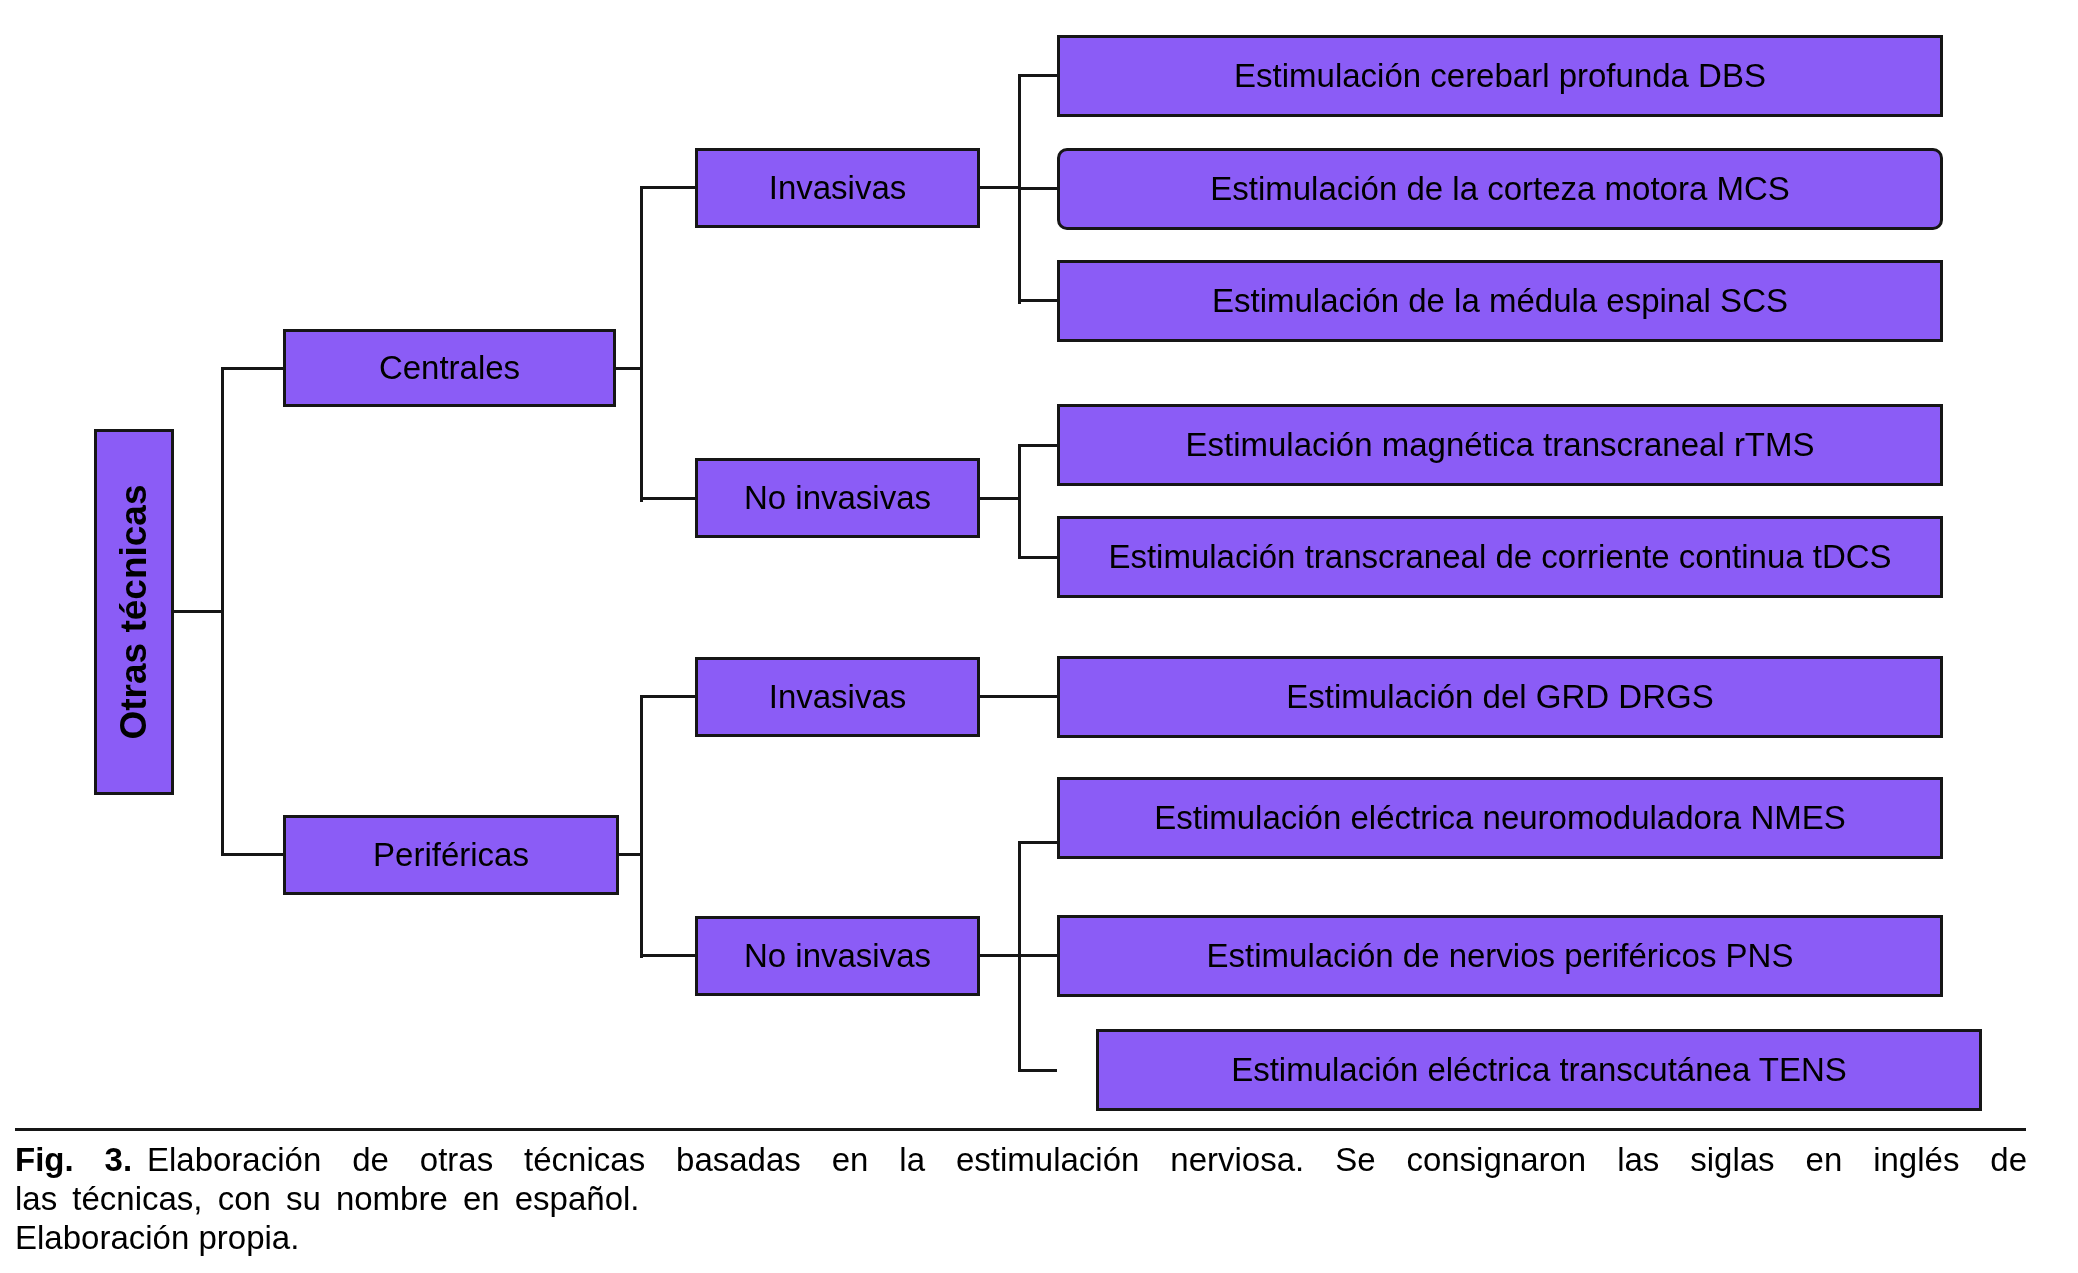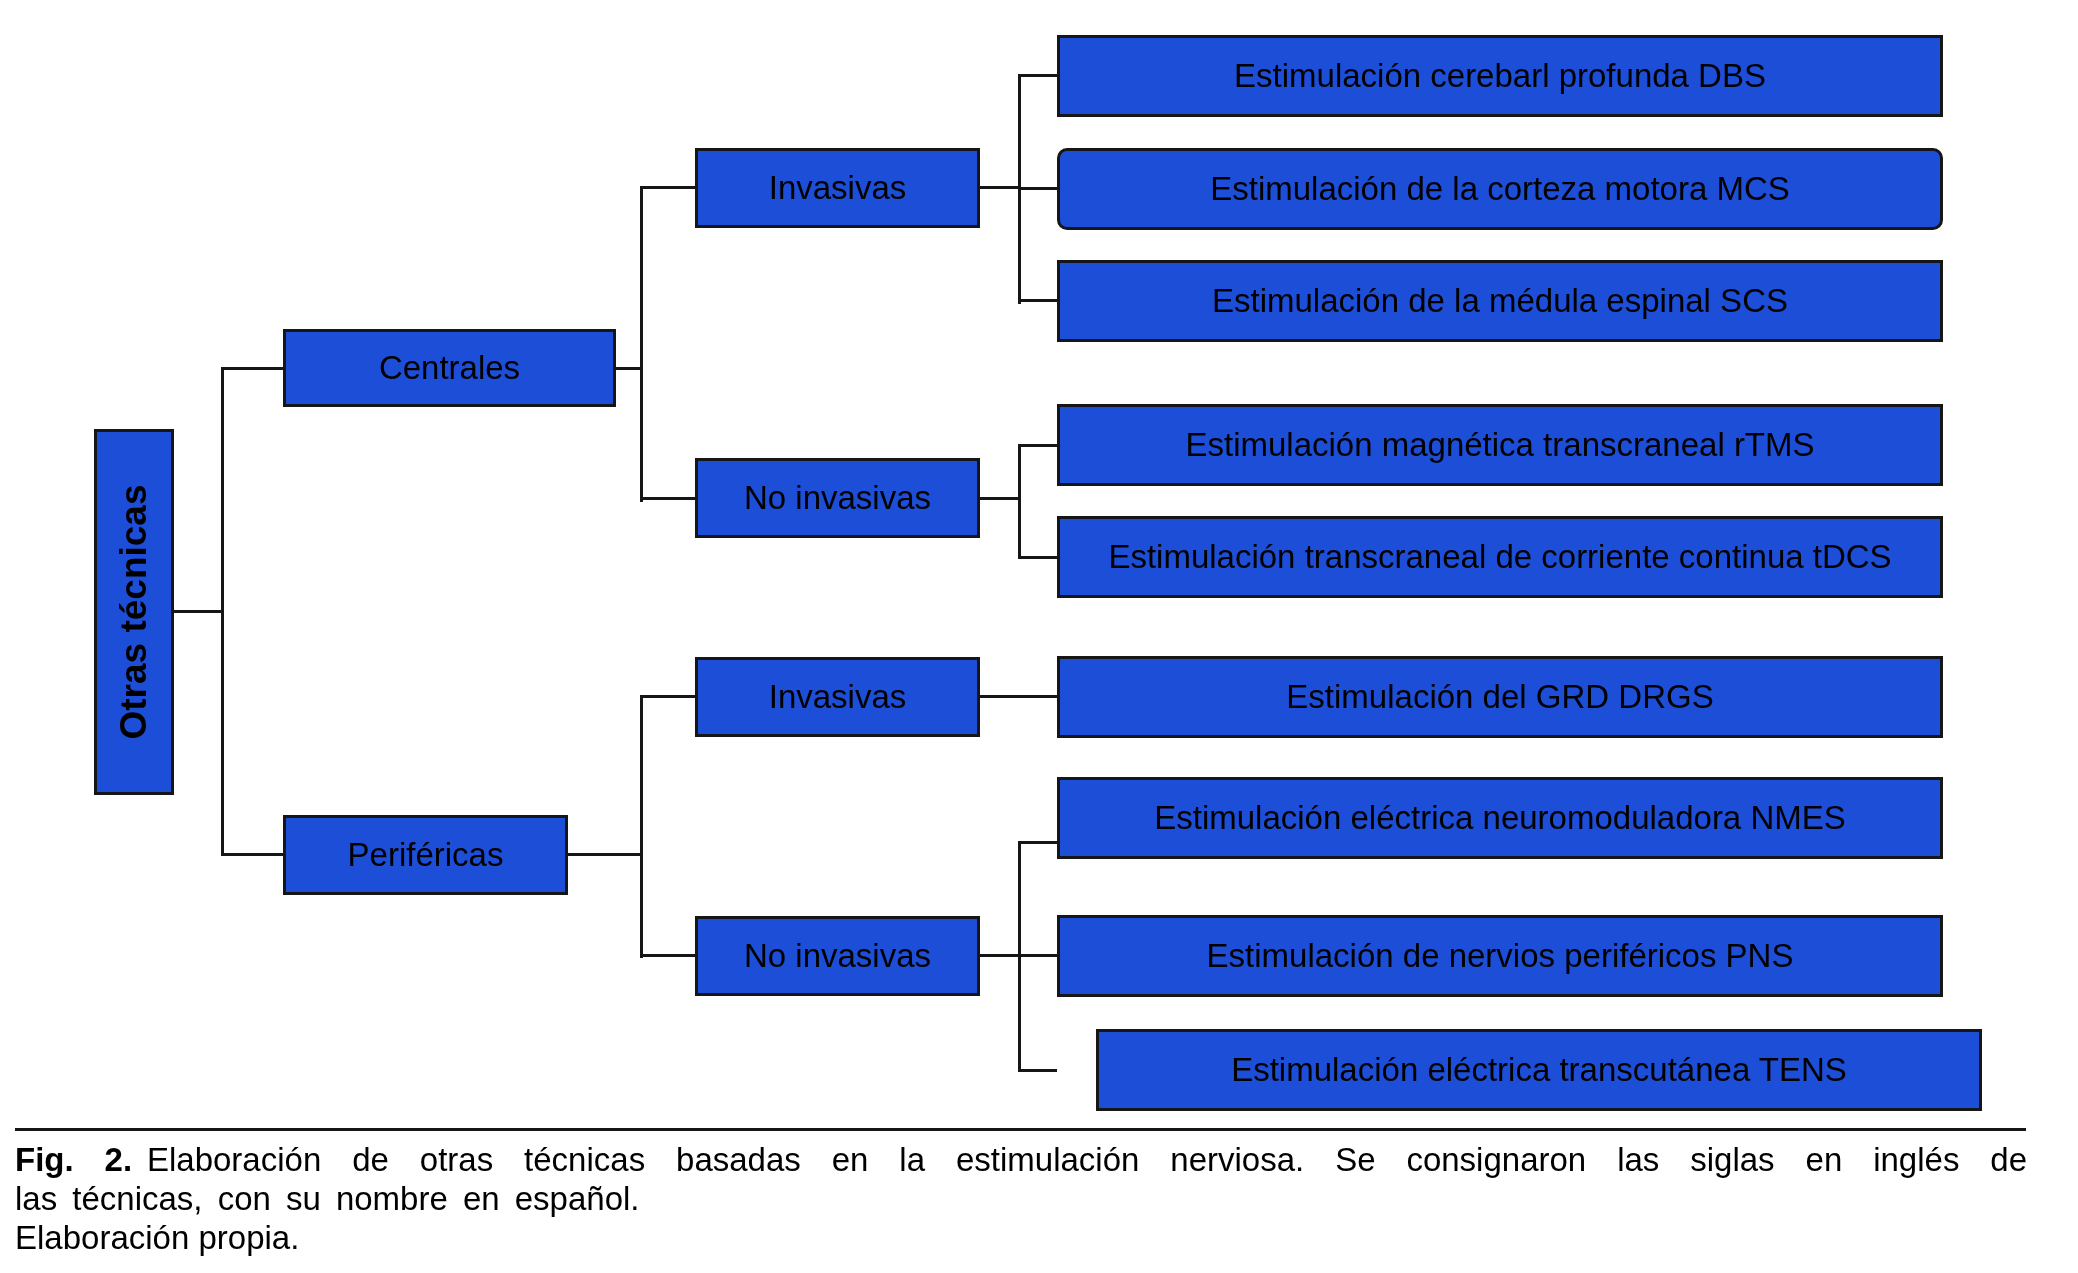--- a/index.html
+++ b/index.html
@@ -10,7 +10,7 @@
     overflow:hidden;
   }
   .box {
-    position:absolute; box-sizing:border-box; background:#1d4ed8;
+    position:absolute; box-sizing:border-box; background:#8b5cf6;
     border:3px solid var(--line);
     display:flex; align-items:center; justify-content:center;
     text-align:center; font-size:33px; line-height:1.15; color:var(--text);

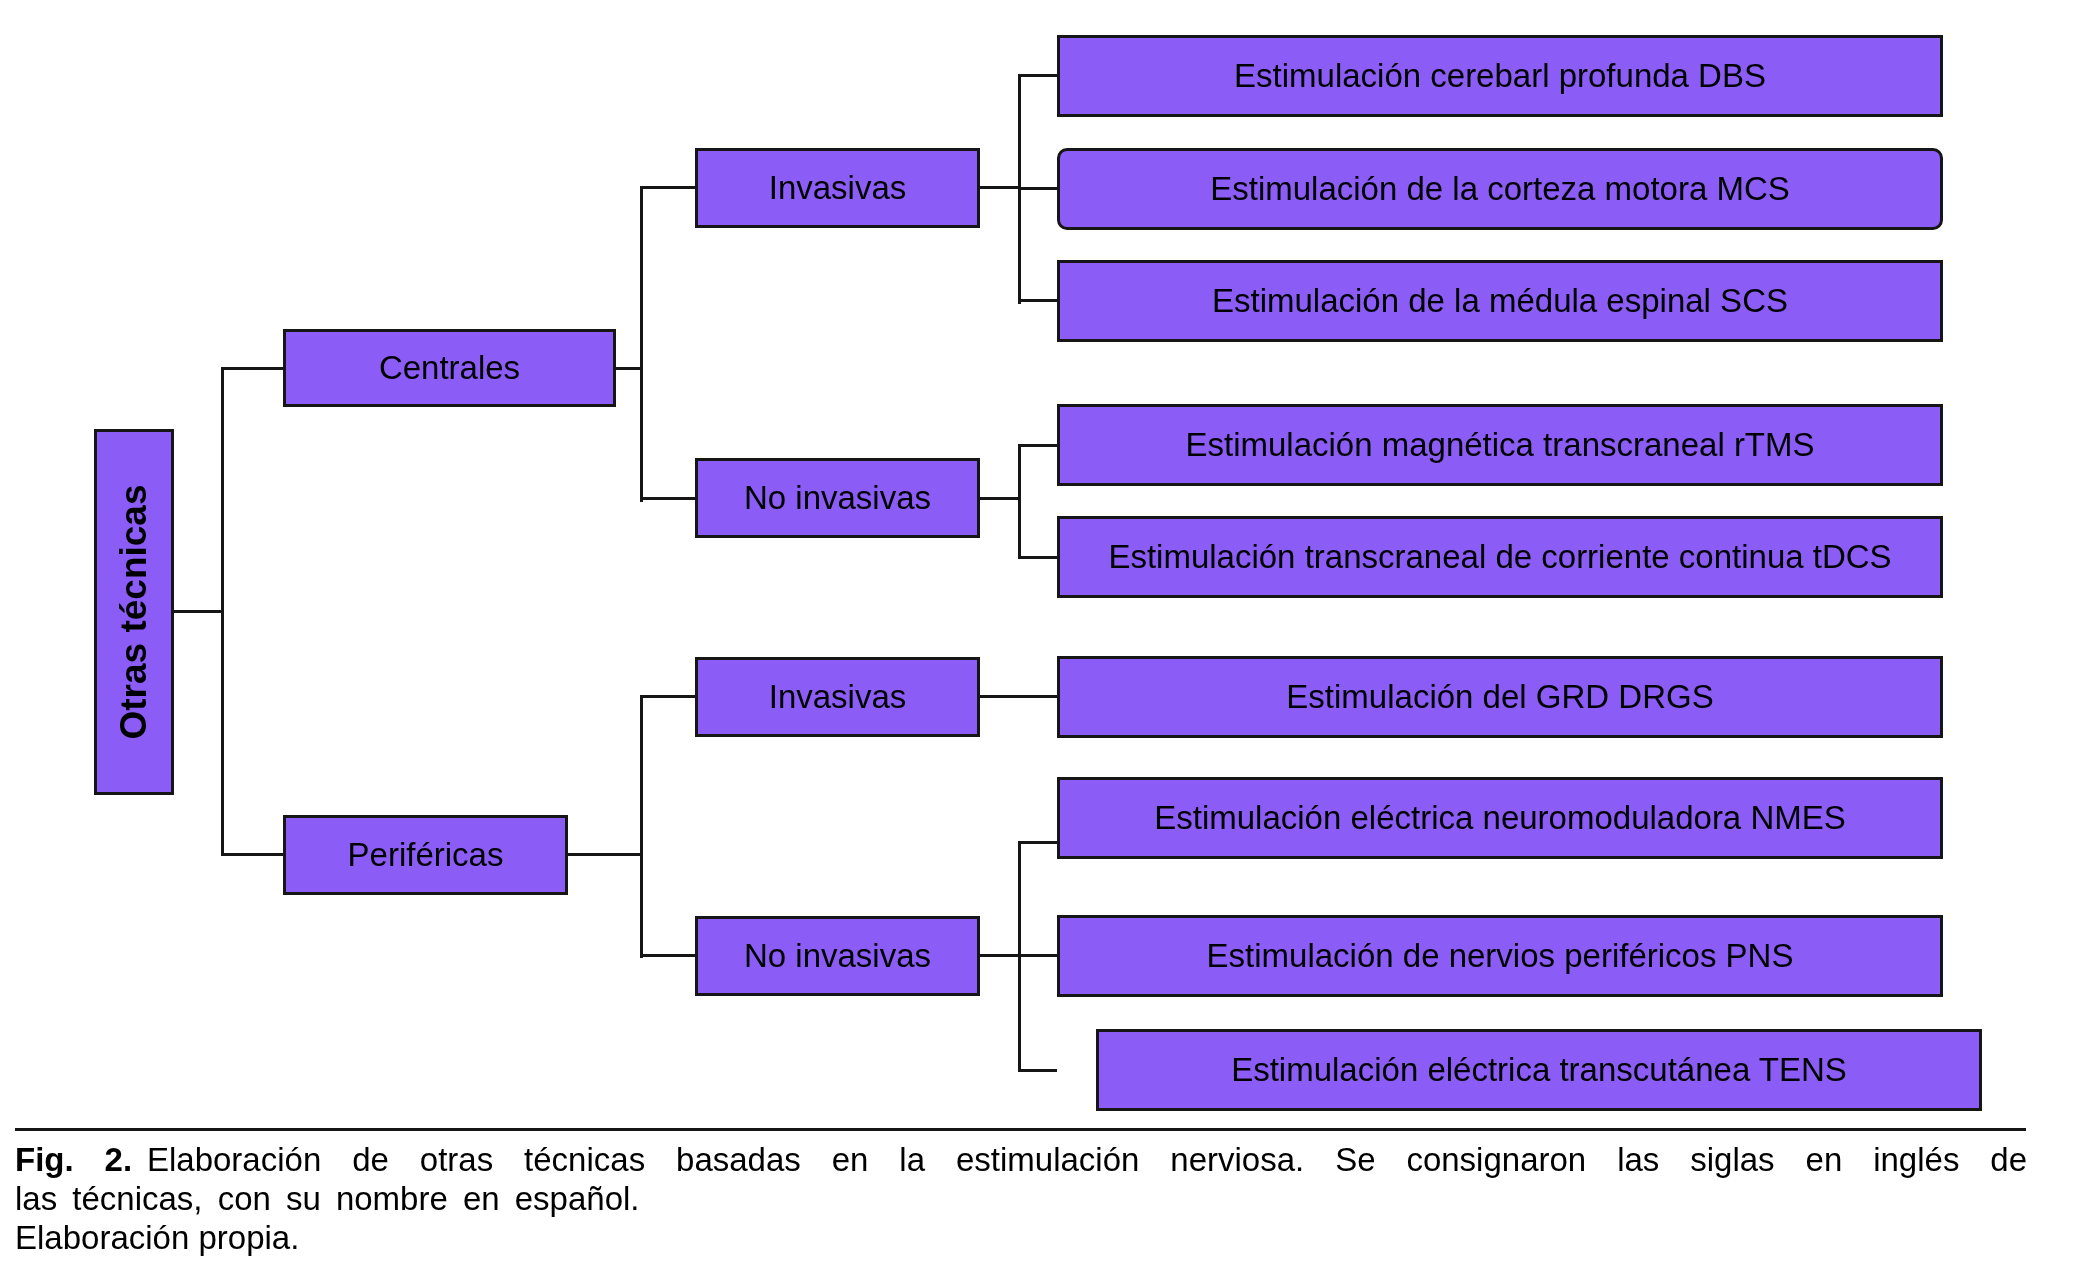--- a/index.html
+++ b/index.html
@@ -24,7 +24,7 @@
     white-space:nowrap; font-size:37px; font-weight:bold;
   }
   #centrales   { left:283px; top:329px; width:333px; height:78px; }
-  #perifericas { left:283px; top:815px; width:285px; height:80px;text-align:right; }
+  #perifericas { left:283px; top:815px; width:336px; height:80px;text-align:right; }
   #inv-top     { left:695px; top:148px; width:285px; height:80px; }
   #noinv-top   { left:695px; top:458px; width:285px; height:80px; }
   #inv-bot     { left:695px; top:657px; width:285px; height:80px; }

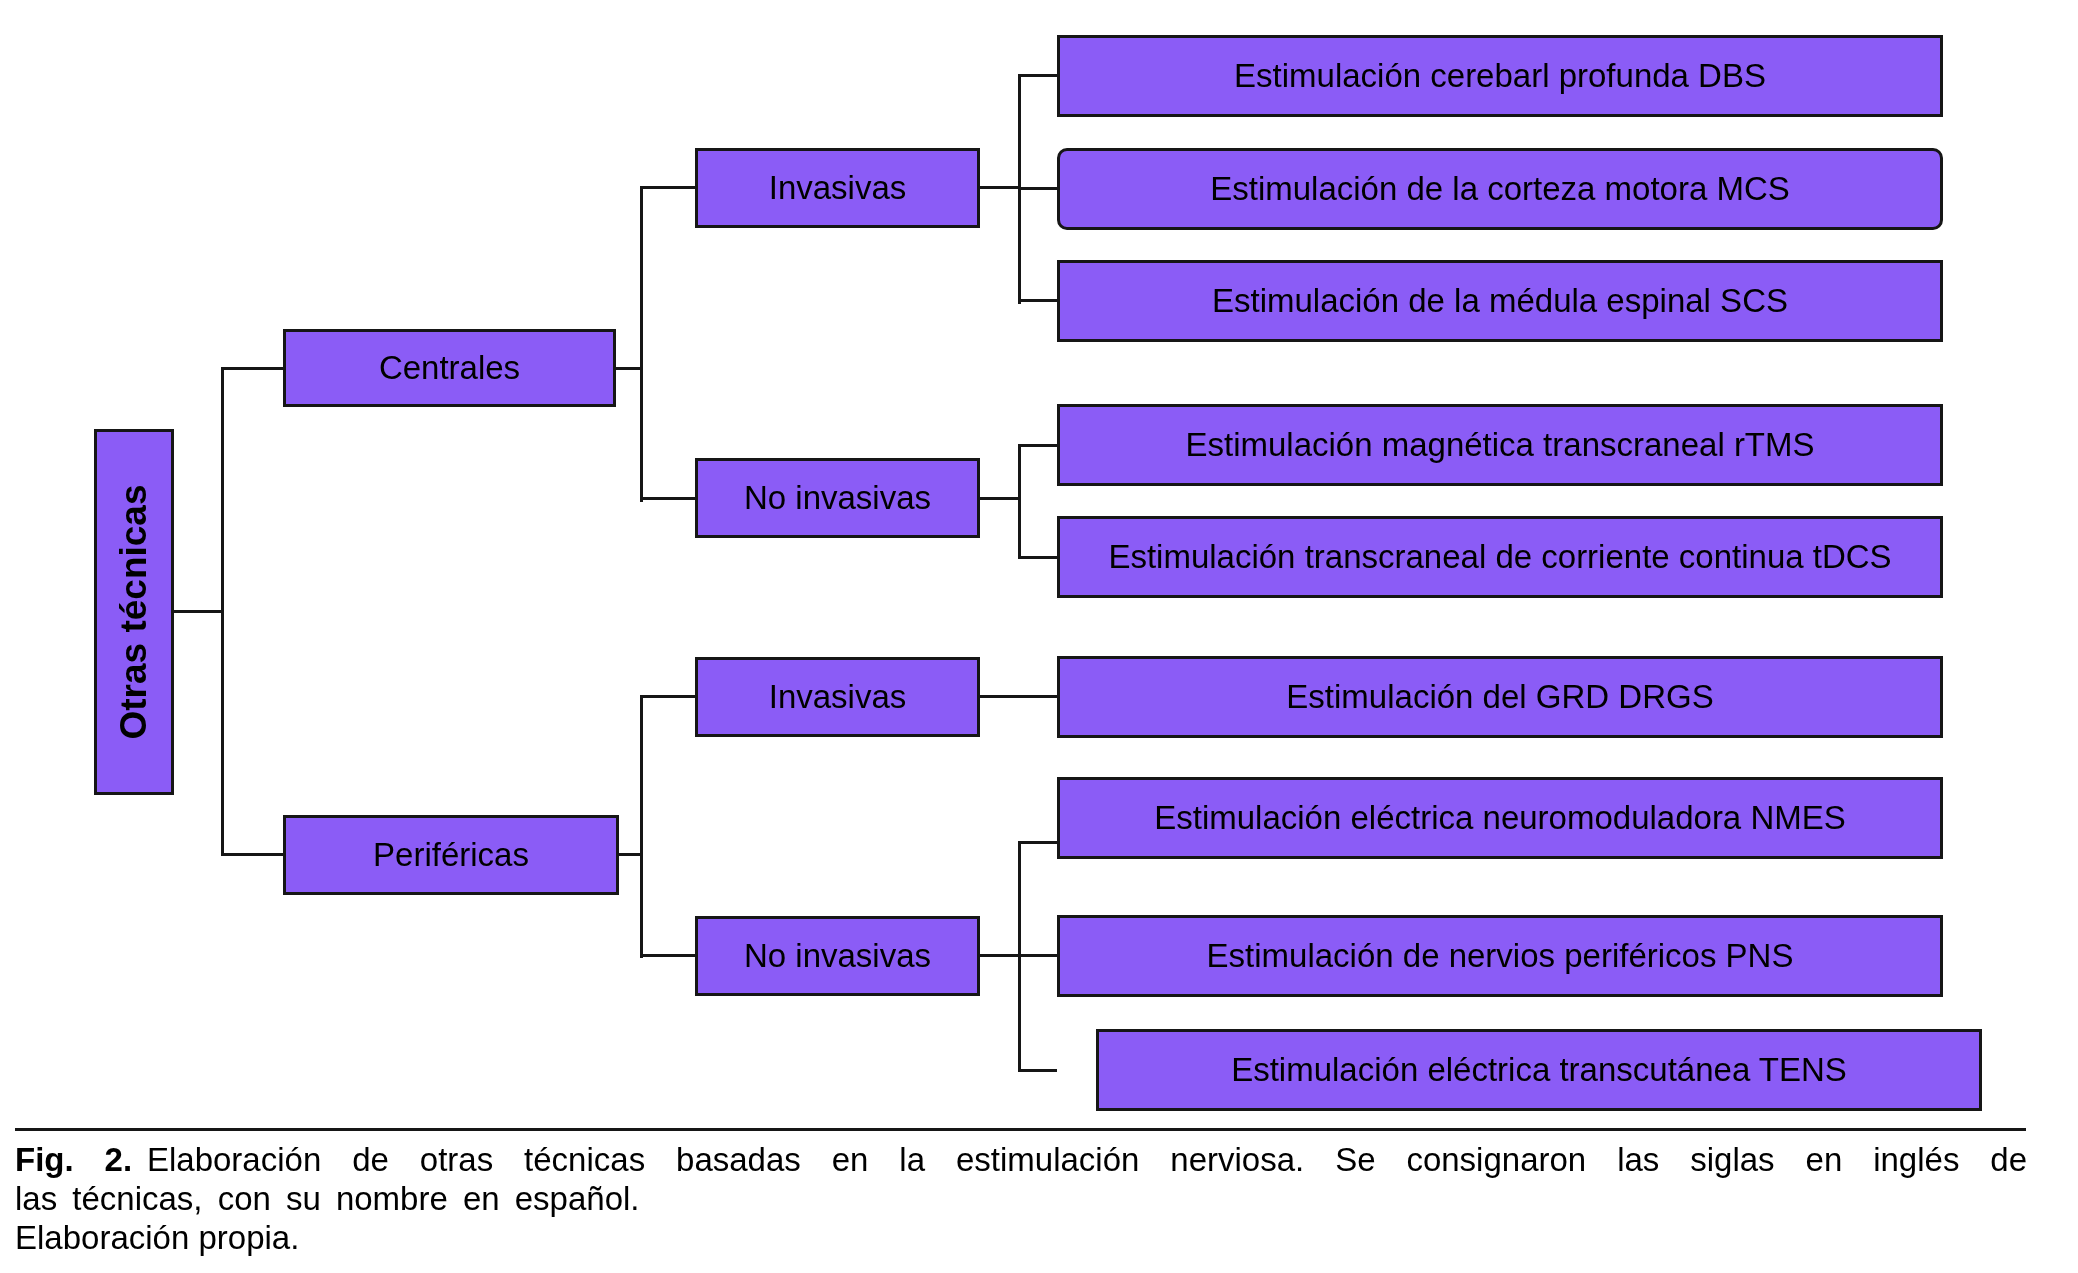--- a/index.html
+++ b/index.html
@@ -137,7 +137,7 @@
   <div class="seg" id="divider"></div>
   <div class="caption">
     <div class="cap-line1">
-      <span class="figlab">Fig. 2.</span><span>Elaboración de otras técnicas basadas en la estimulación nerviosa. Se consignaron las siglas en inglés de</span>
+      <span class="figlab">Fig. 3.</span><span>Elaboración de otras técnicas basadas en la estimulación nerviosa. Se consignaron las siglas en inglés de</span>
     </div>
     <div class="cap-line2">las técnicas, con su nombre en español.</div>
     <div class="cap-line3">Elaboración propia.</div>

